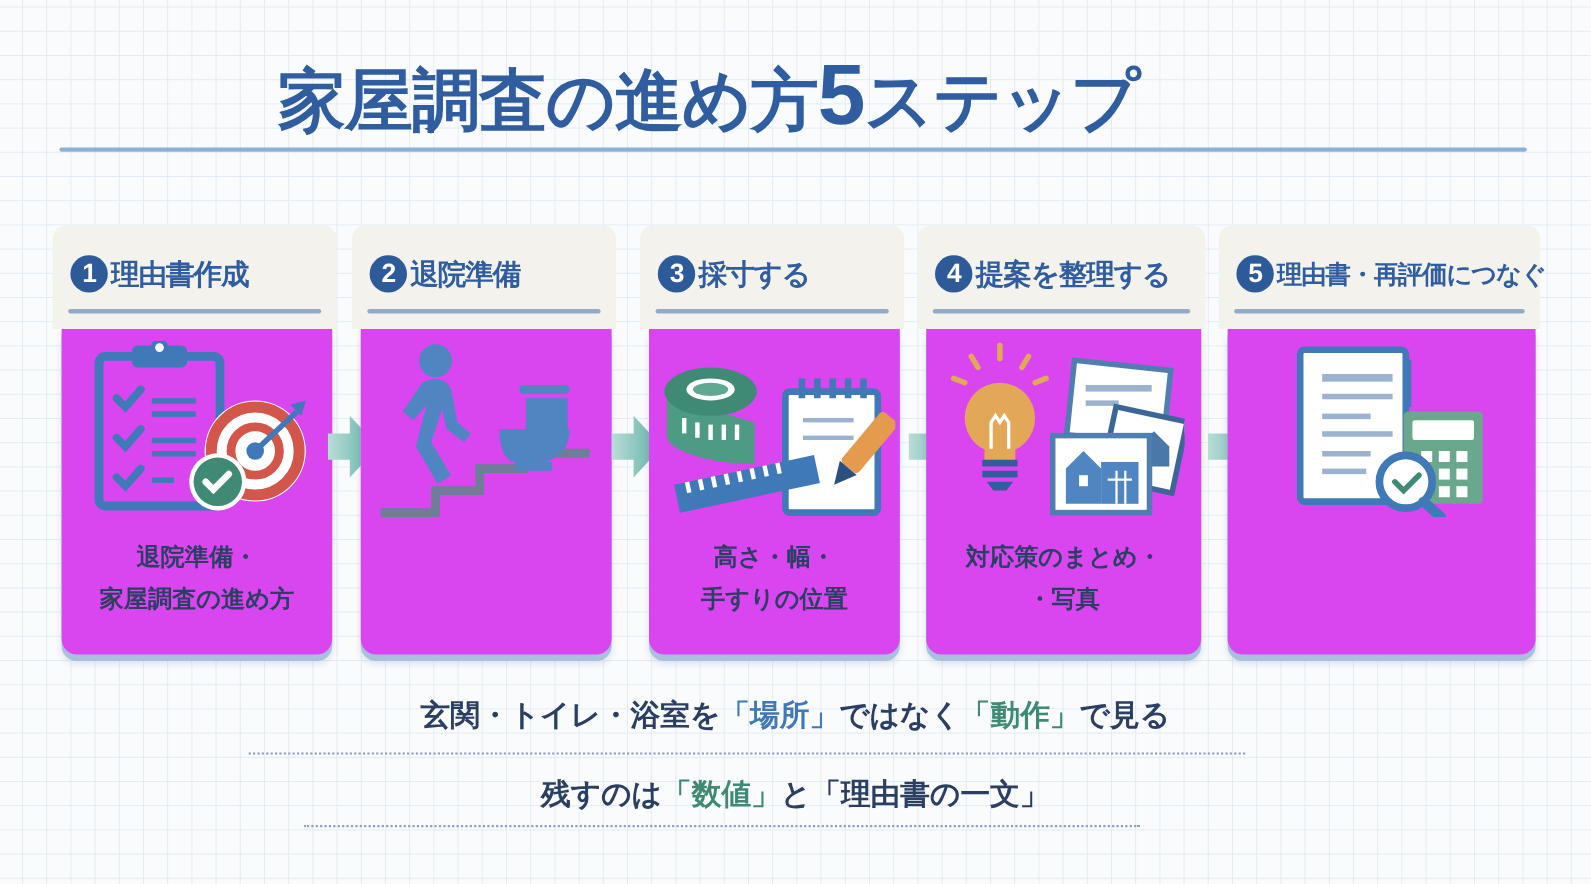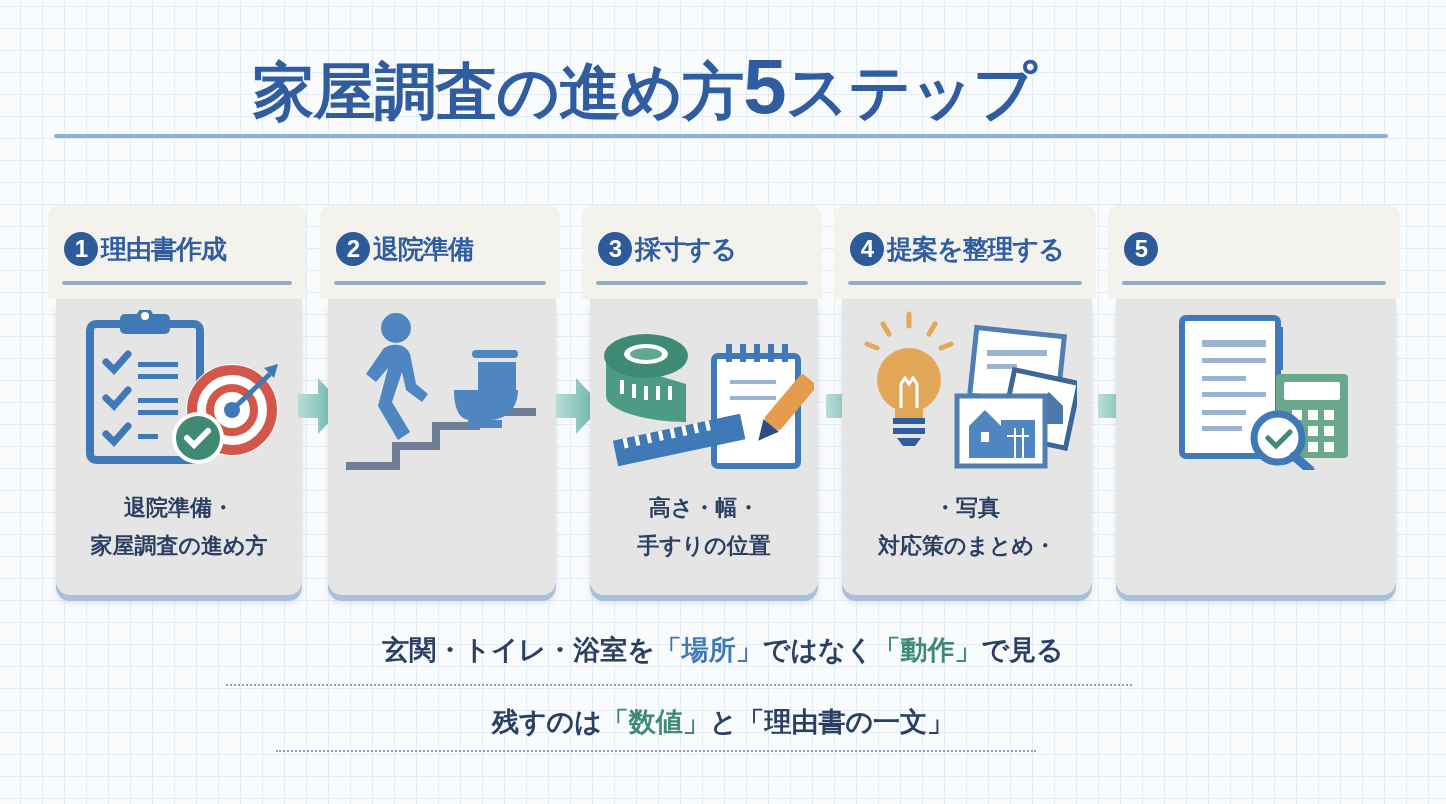--- a/index.html
+++ b/index.html
@@ -260,6 +260,7 @@
   <div class="card-head">
     <div class="label" style="font-size:23px;">
         <span class="badge">5</span>
+        <span>理由書・再評価につなぐ</span>
       </div>
     <div class="rule"></div>
   </div>

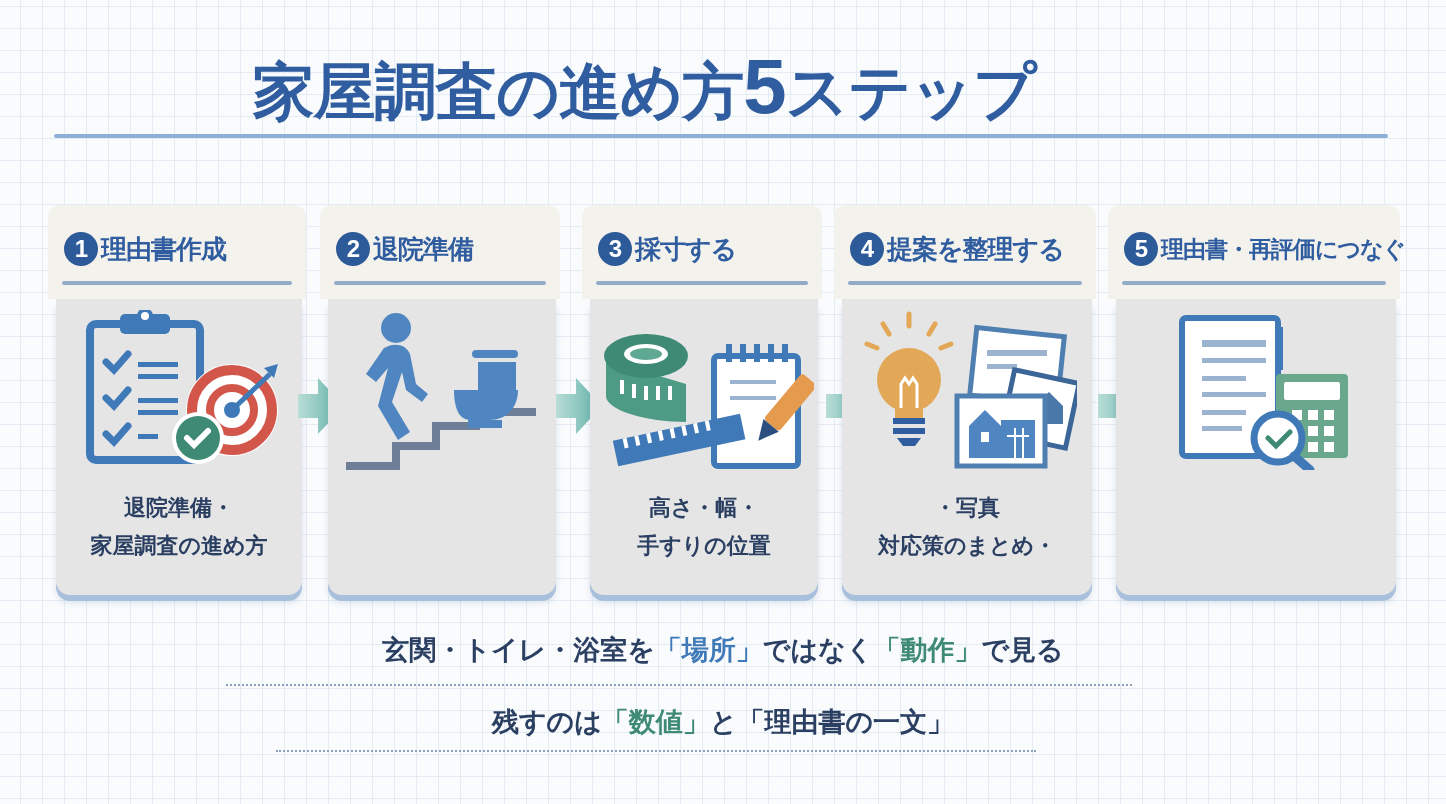--- a/index.html
+++ b/index.html
@@ -41,7 +41,7 @@
   .card-head .rule{position:absolute;left:14px;right:14px;top:76px;height:4px;background:#92acc8;border-radius:2px;}
   .card-body{
     position:absolute;left:8px;right:4px;top:94px;bottom:0;
-    background:#e5e5e5;border-radius:0 0 14px 14px;
+    background:#d946ef;border-radius:0 0 14px 14px;
     box-shadow:0 6px 0 #a9c0dc, 0 8px 6px rgba(90,120,160,.18);
   }
   .icon-area{position:absolute;left:0;right:0;top:6px;height:170px;display:flex;align-items:center;justify-content:center;}

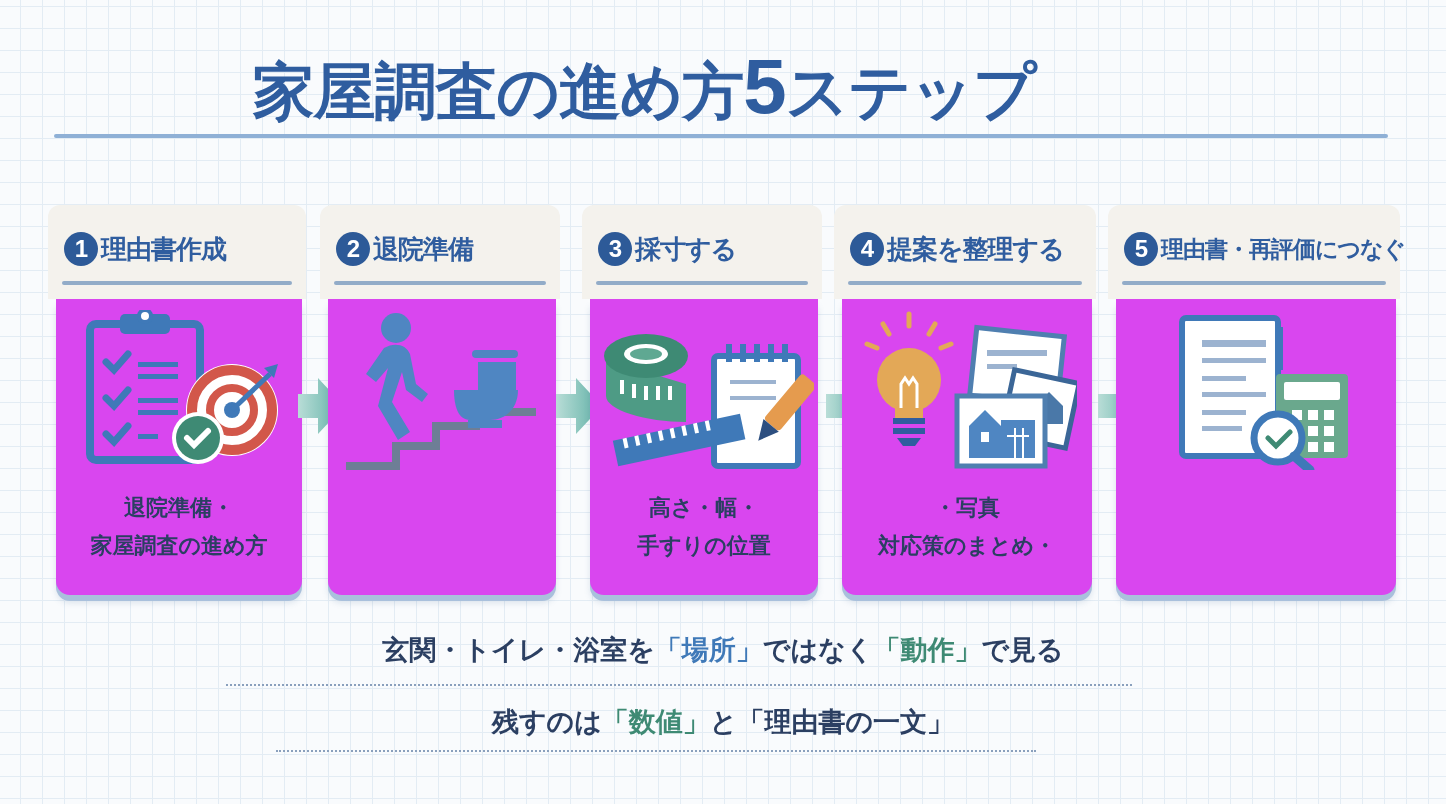--- a/index.html
+++ b/index.html
@@ -246,8 +246,8 @@
       </svg>
     </div>
     <div class="desc">
+      <div>対応策のまとめ・</div>
       <div>・写真</div>
-      <div>対応策のまとめ・</div>
     </div>
   </div>
 </div>

